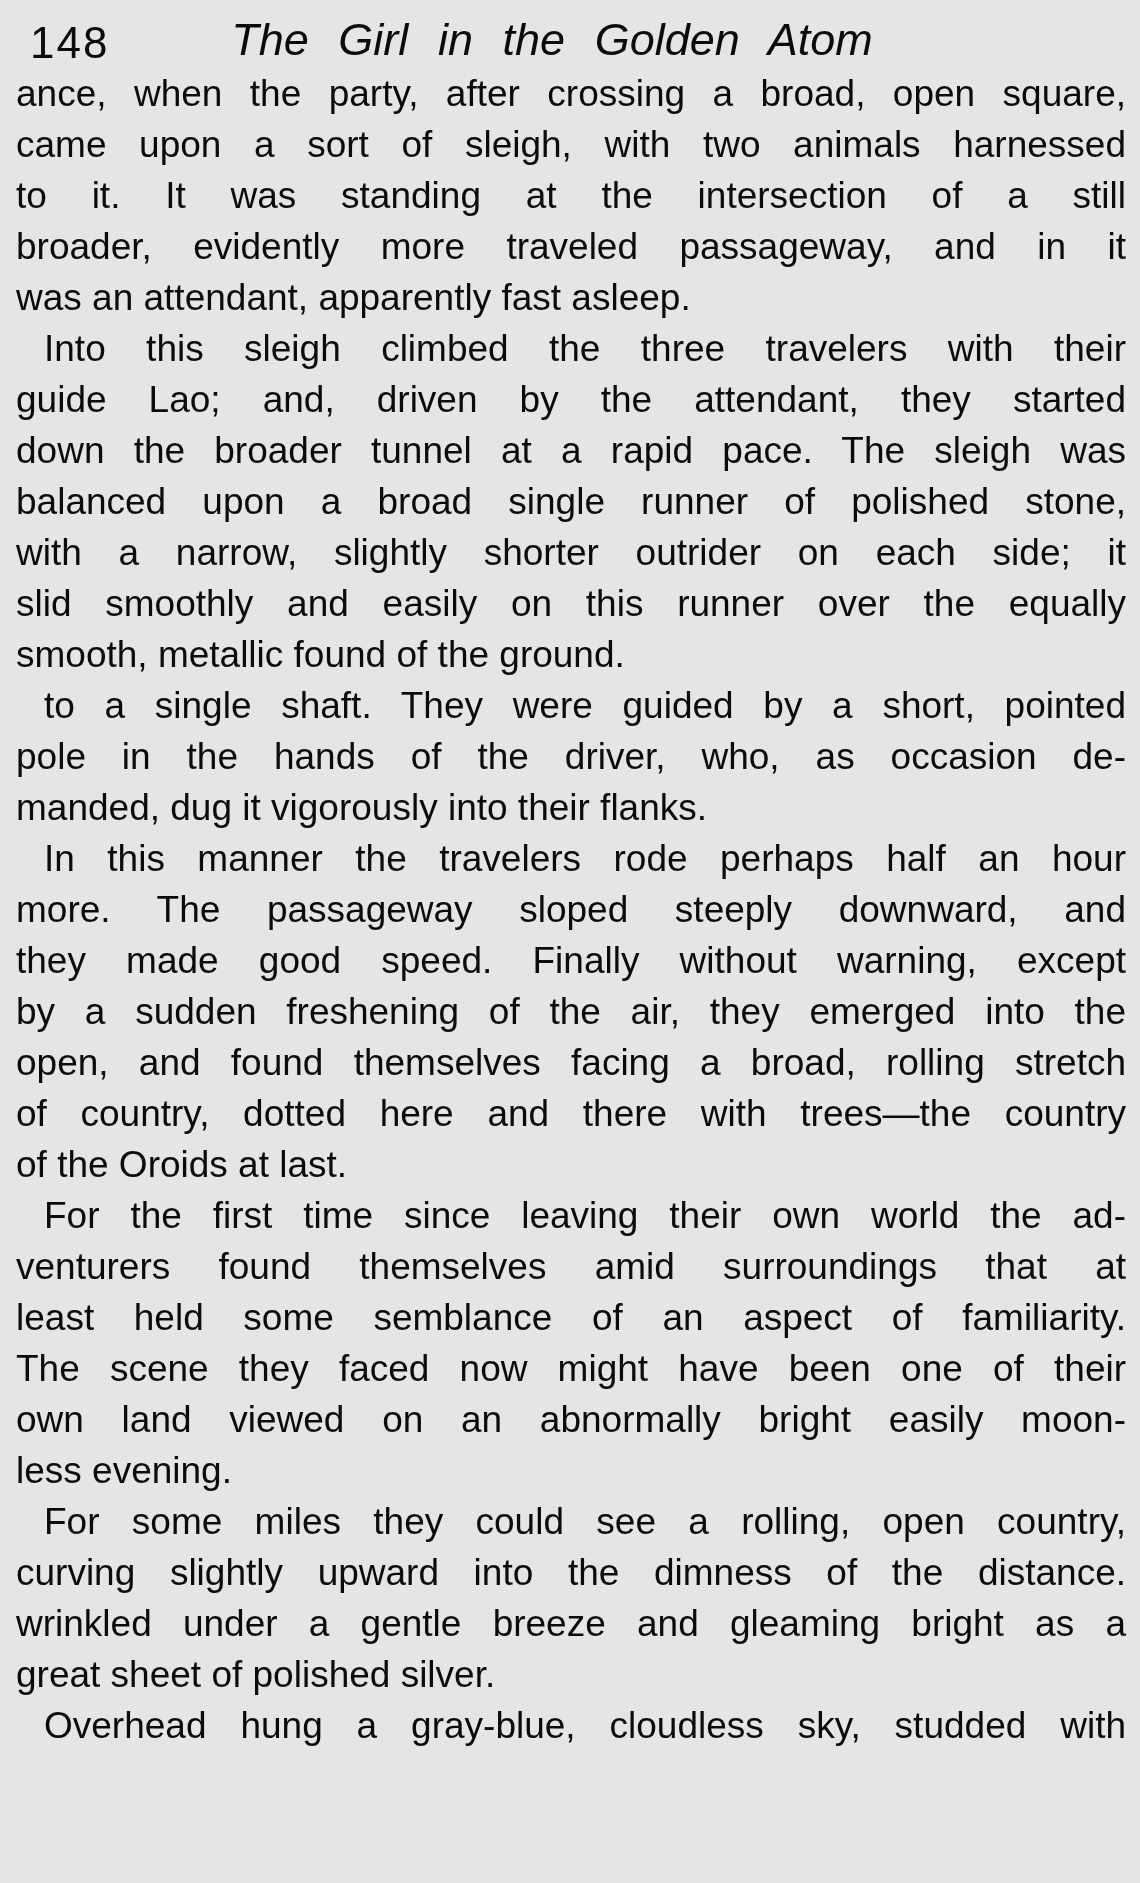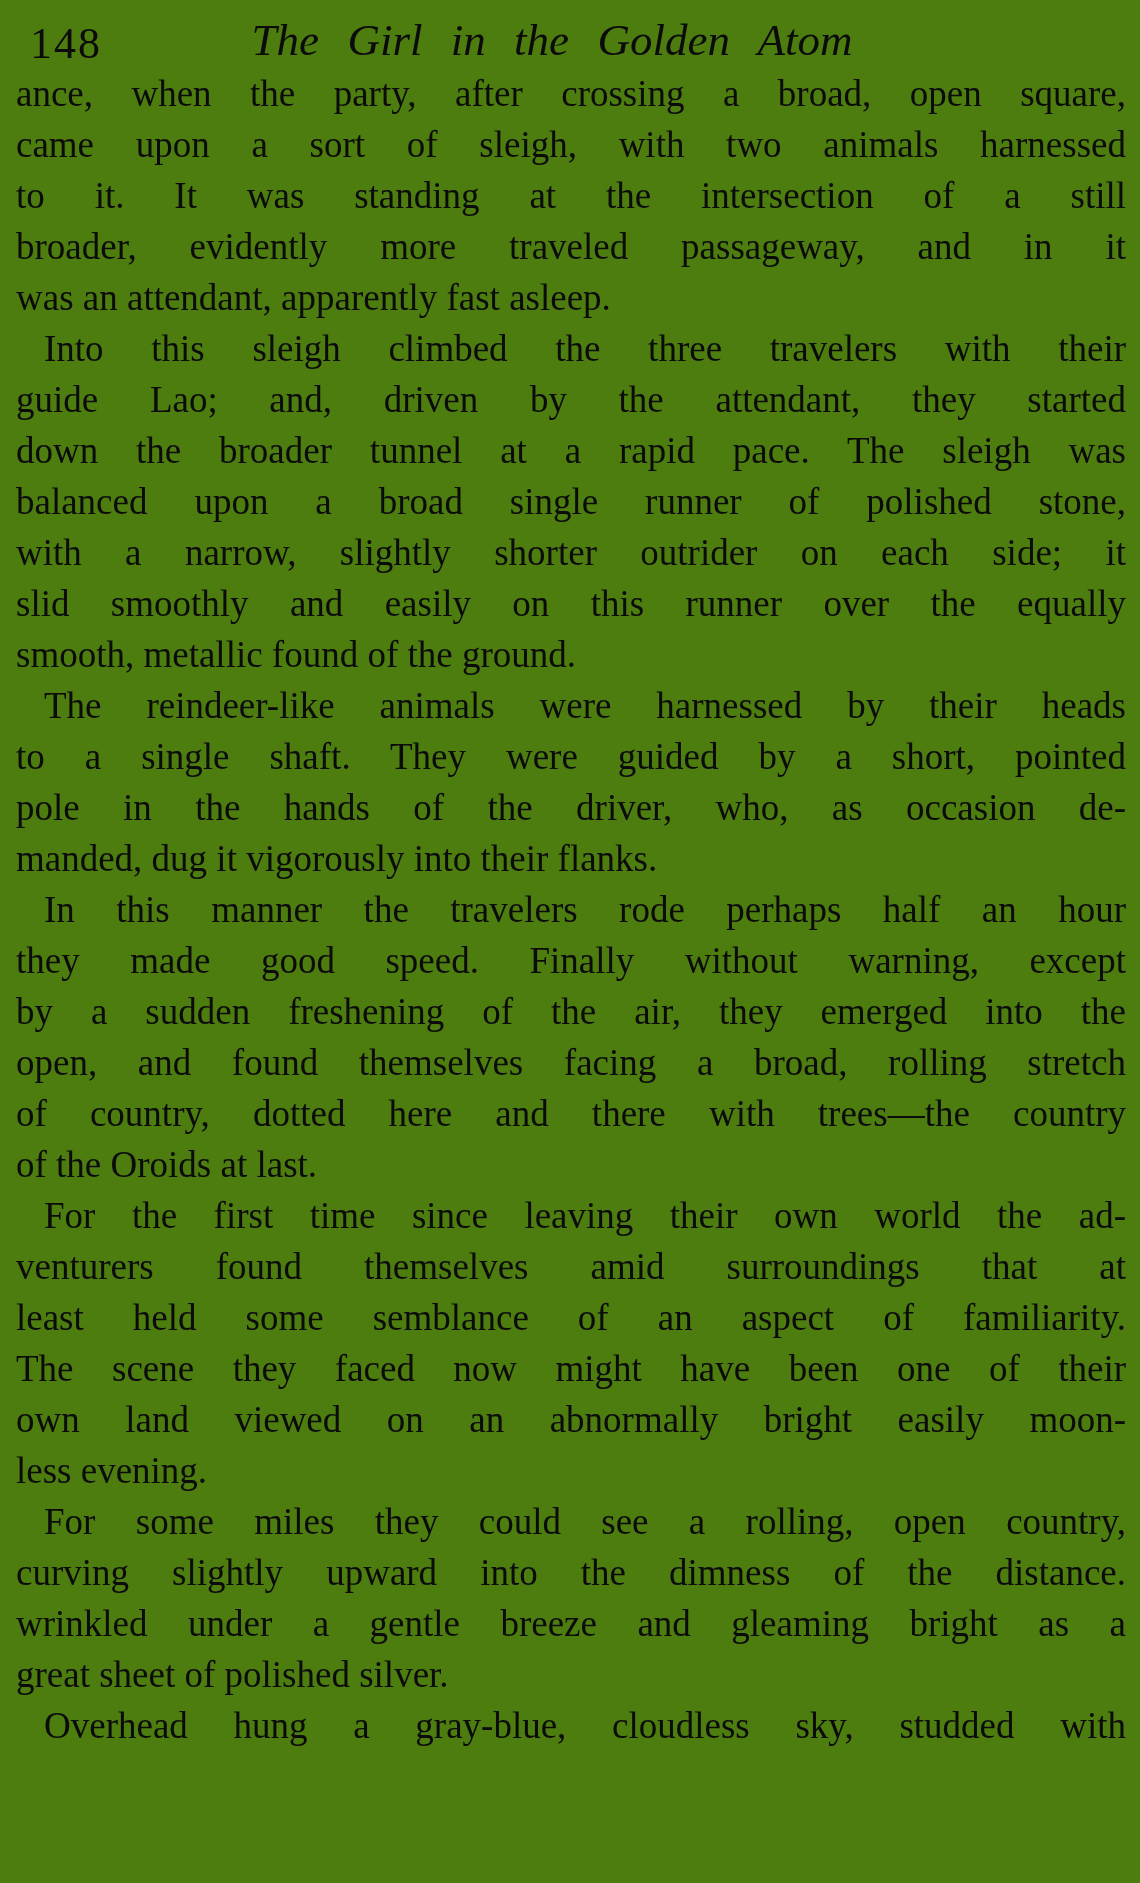--- a/index.html
+++ b/index.html
@@ -11,9 +11,9 @@
     position: relative;
     width: 1140px;
     height: 1883px;
-    background: #4d7c0f;
+    background: #e5e5e5;
     color: #0b0b0b;
-    font-family: Liberation Serif, serif;
+    font-family: Liberation Sans, sans-serif;
     overflow: hidden;
   }
   .header {

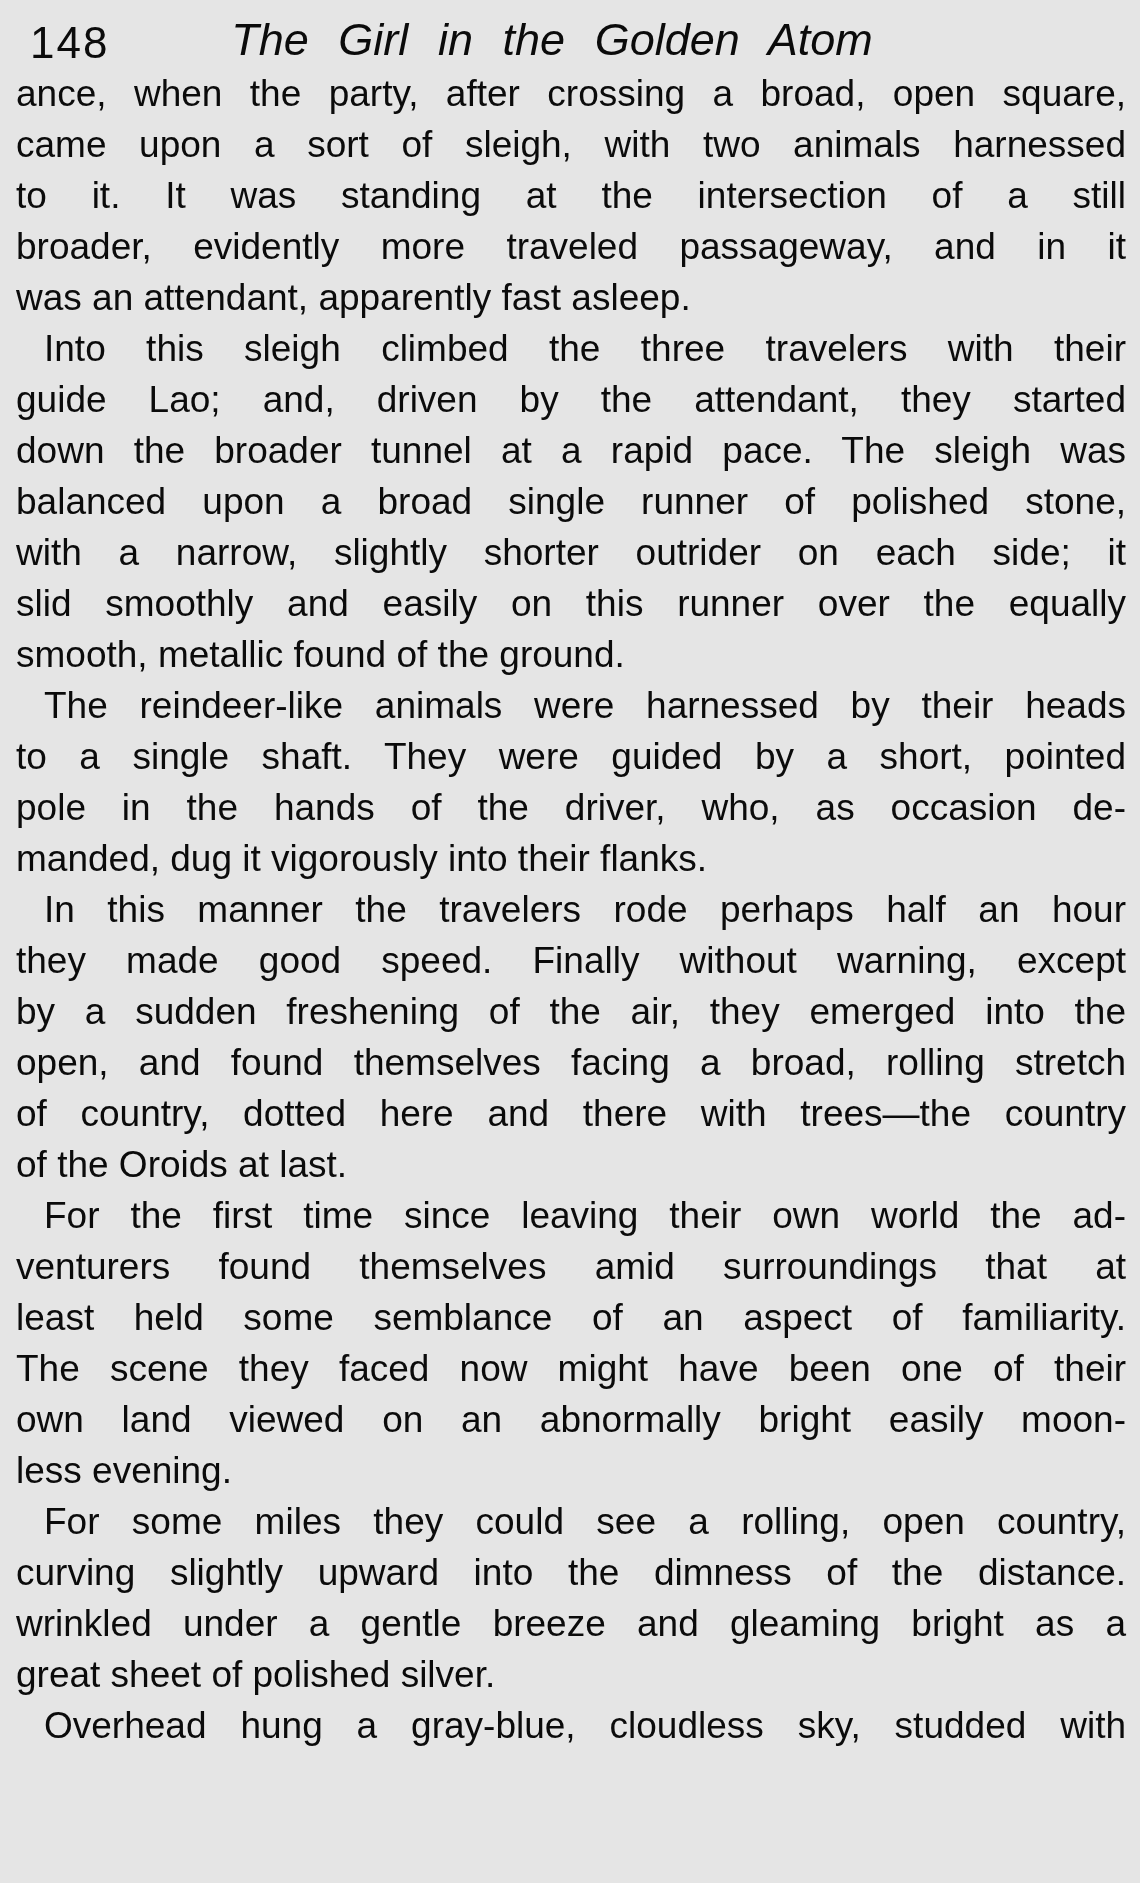--- a/index.html
+++ b/index.html
@@ -90,7 +90,6 @@
         <div class="line lastline">smooth, metallic found of the ground.</div>
       </div>
       <div class="para indent">
-        <div class="line">The reindeer-like animals were harnessed by their heads</div>
         <div class="line">to a single shaft.  They were guided by a short, pointed</div>
         <div class="line">pole in the hands of the driver, who, as occasion de-</div>
         <div class="line lastline">manded, dug it vigorously into their flanks.</div>

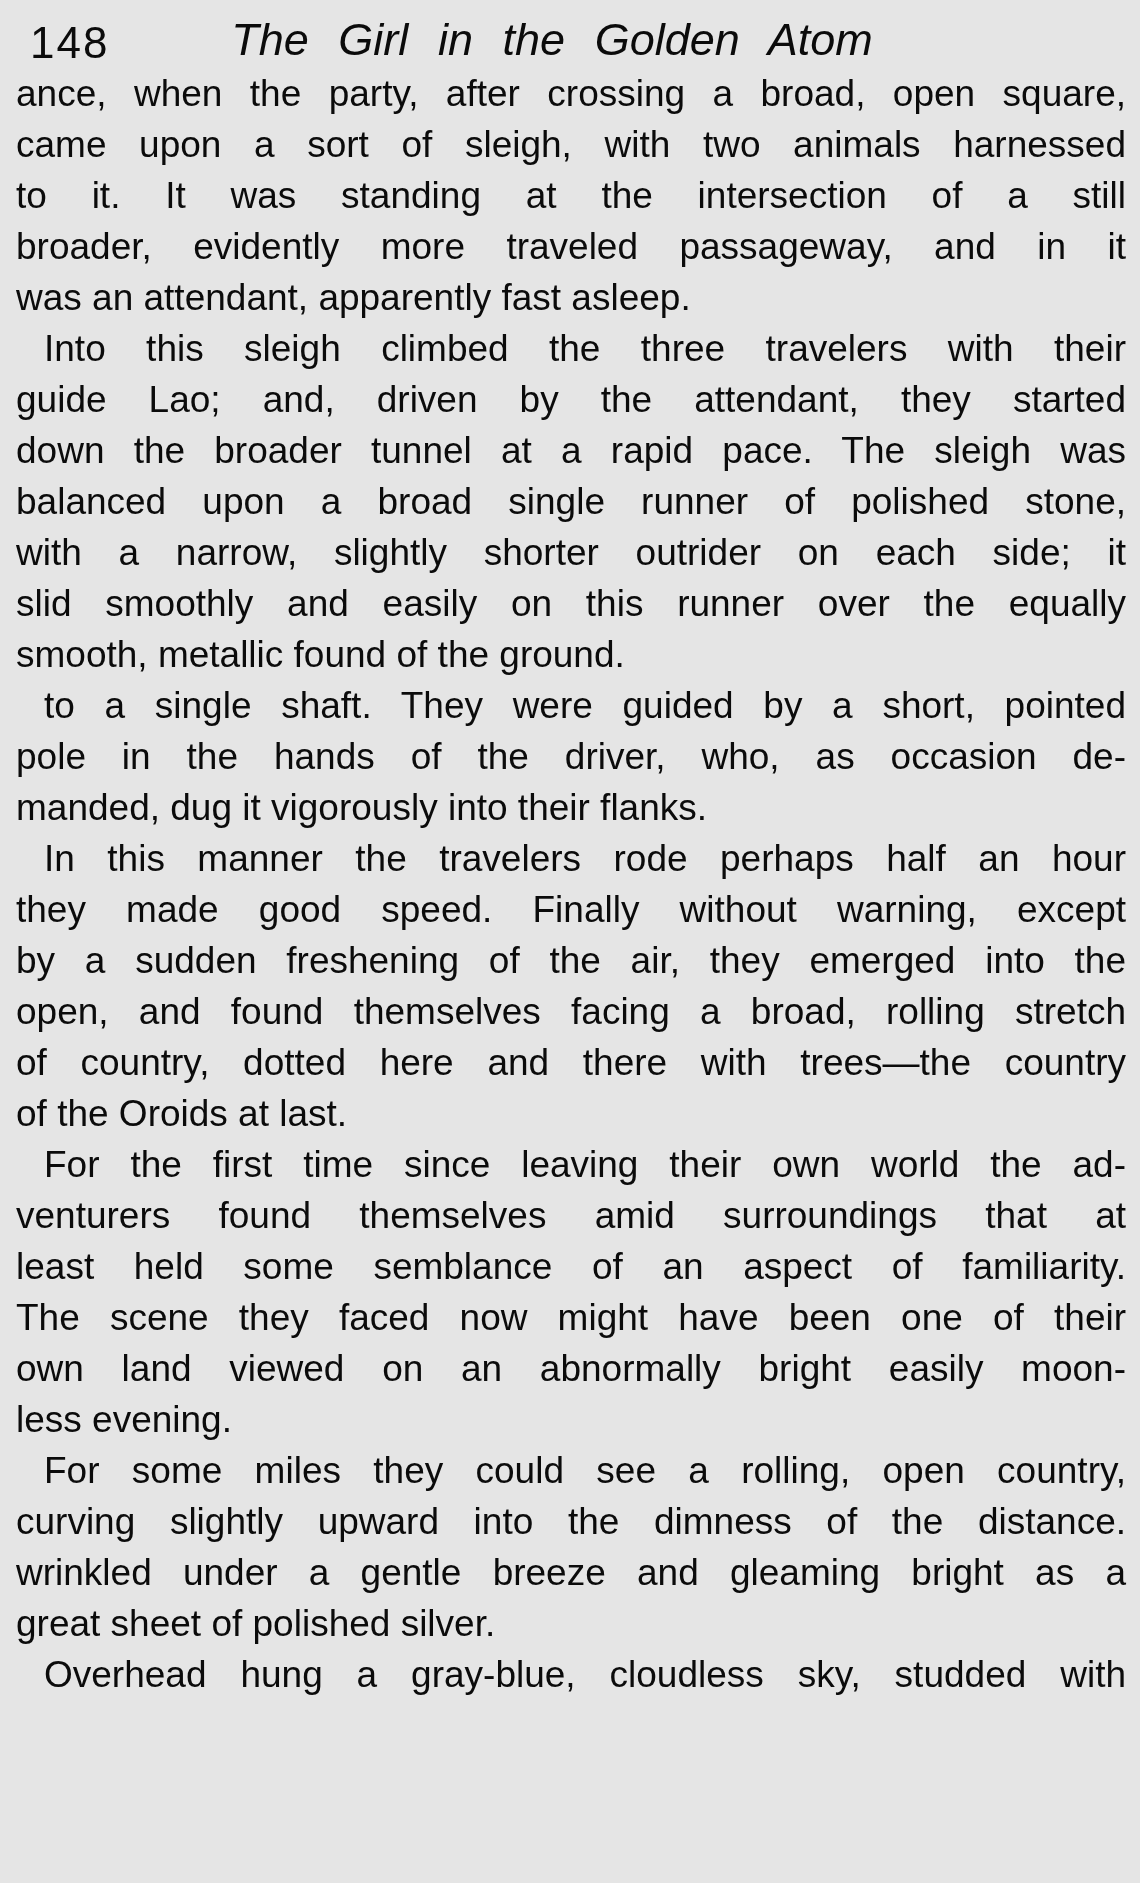--- a/index.html
+++ b/index.html
@@ -96,6 +96,7 @@
       </div>
       <div class="para indent">
         <div class="line">In this manner the travelers rode perhaps half an hour</div>
+        <div class="line">more.  The passageway sloped steeply downward, and</div>
         <div class="line">they made good speed.  Finally without warning, except</div>
         <div class="line">by a sudden freshening of the air, they emerged into the</div>
         <div class="line">open, and found themselves facing a broad, rolling stretch</div>

